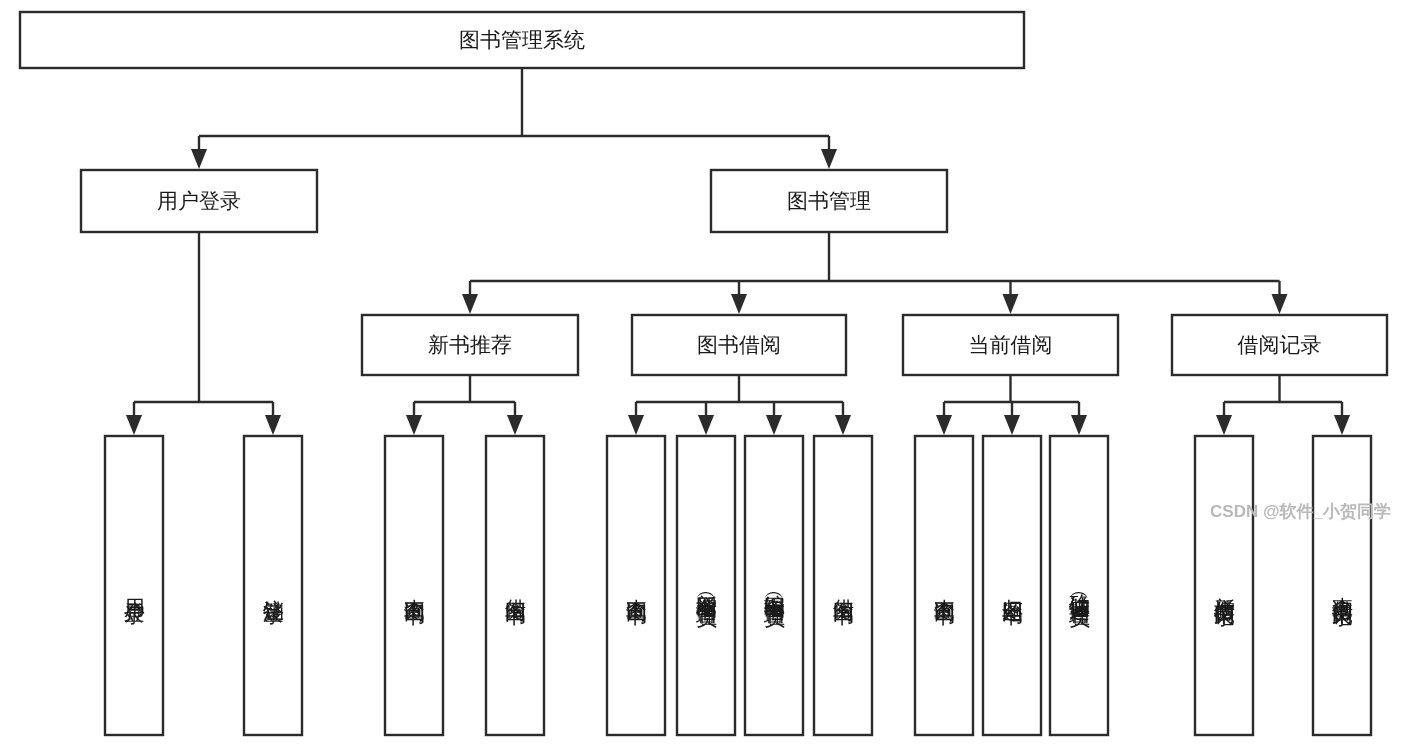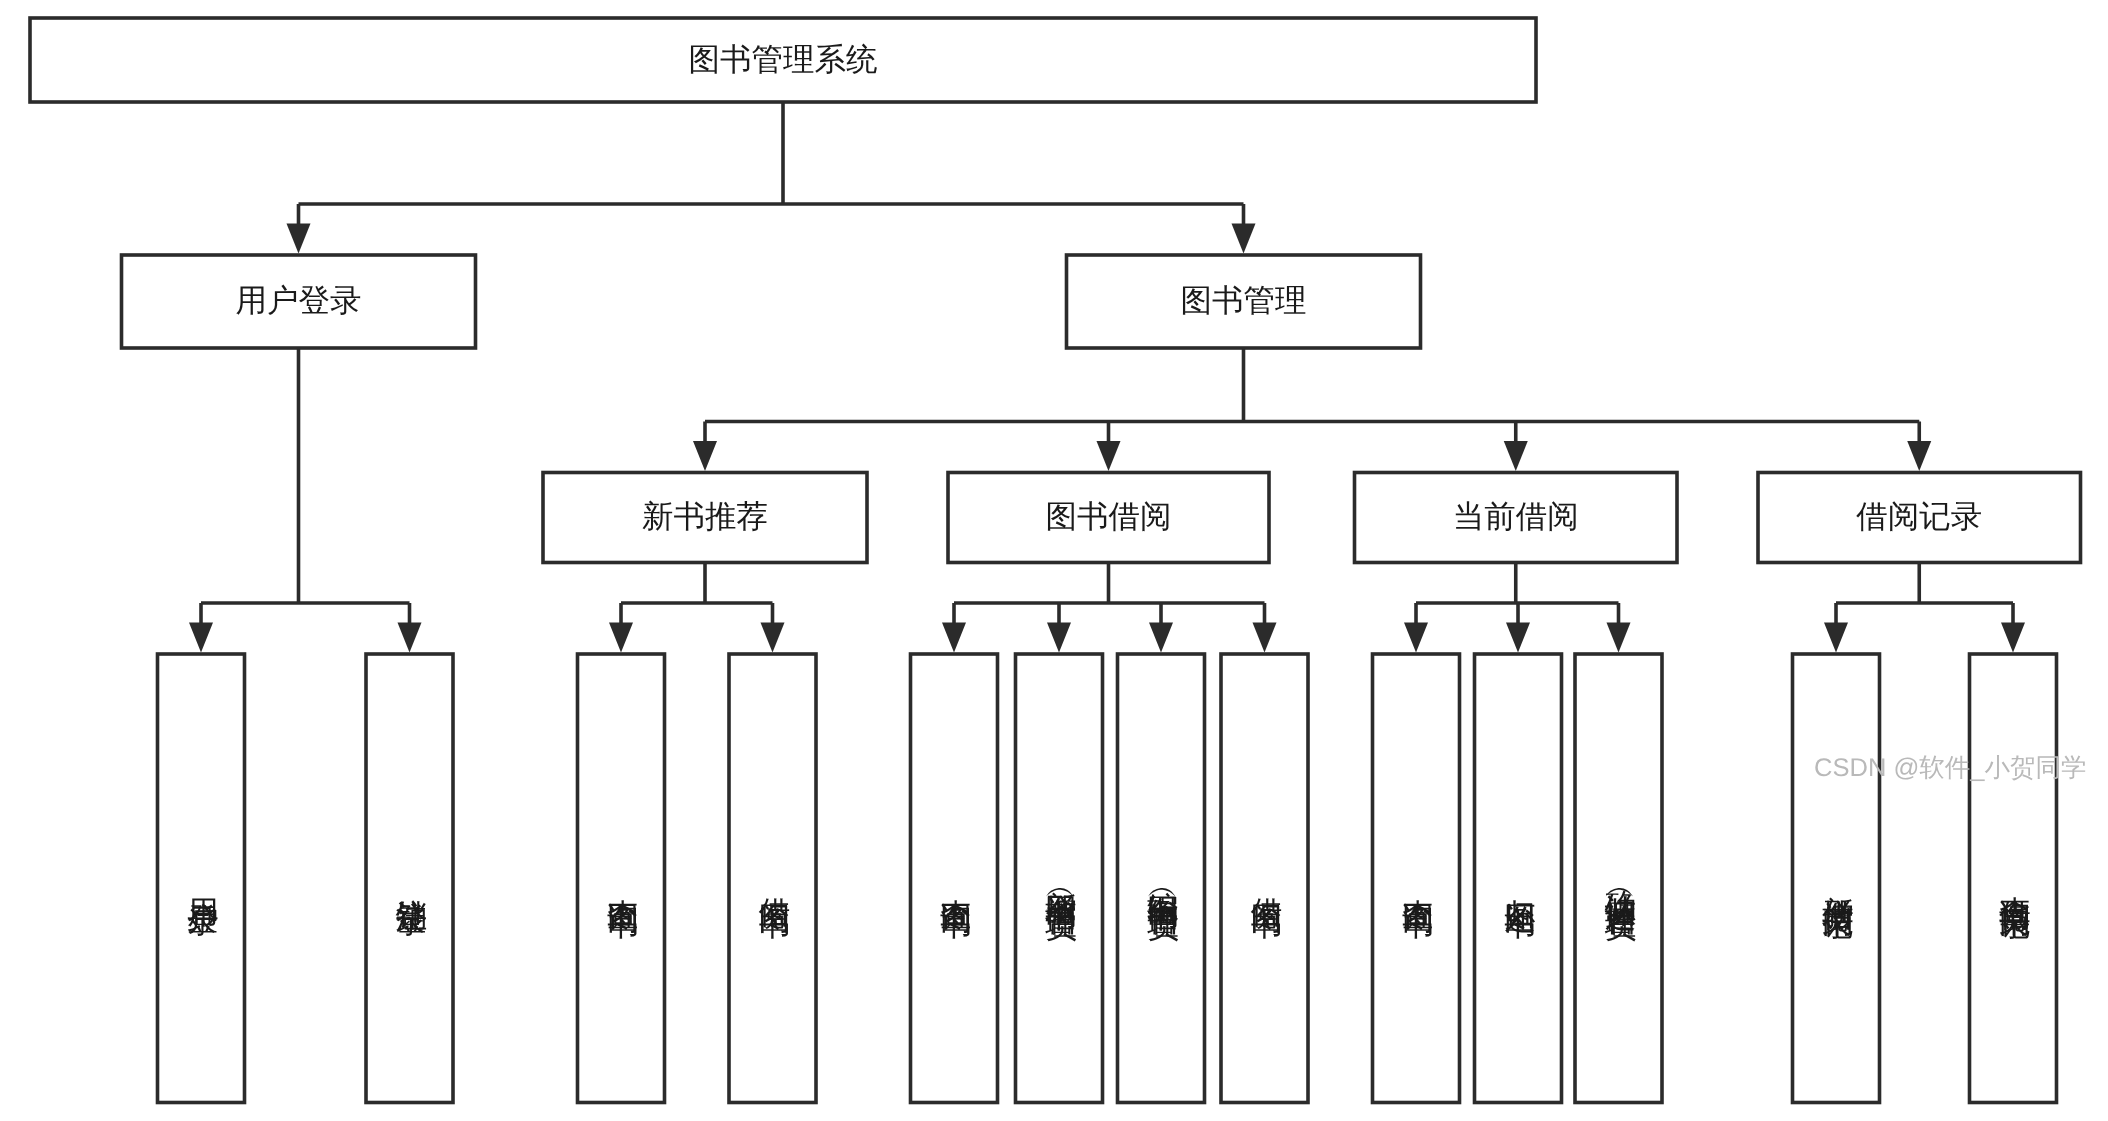--- a/index.html
+++ b/index.html
@@ -76,6 +76,7 @@
     color: #b9b9b9;
     white-space: nowrap;
     pointer-events: none;
+    font-weight: bold;
   }
 </style>
 </head>

